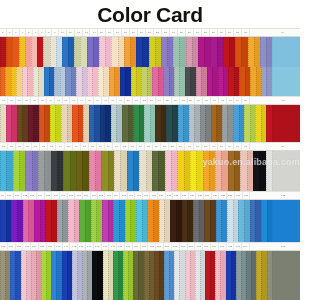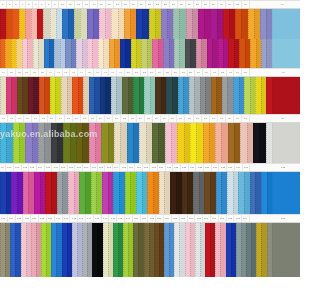--- a/index.html
+++ b/index.html
@@ -108,6 +108,9 @@
   <div class="wisp l"></div>
   <div class="wisp r"></div>
 
+  <div class="title-wrap">
+    <div class="title">Color Card</div>
+  </div>
 
   <div class="ruler">
       <div class="tick">

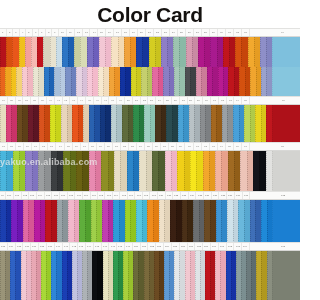--- a/index.html
+++ b/index.html
@@ -91,7 +91,7 @@
   
   .watermark{
     position:absolute;left:0;right:0;top:6px;
-    text-align:left;
+    text-align:right;
     font-size:9px;line-height:10px;font-weight:bold;
     color:rgba(255,255,255,0.62);
     letter-spacing:0.2px;

